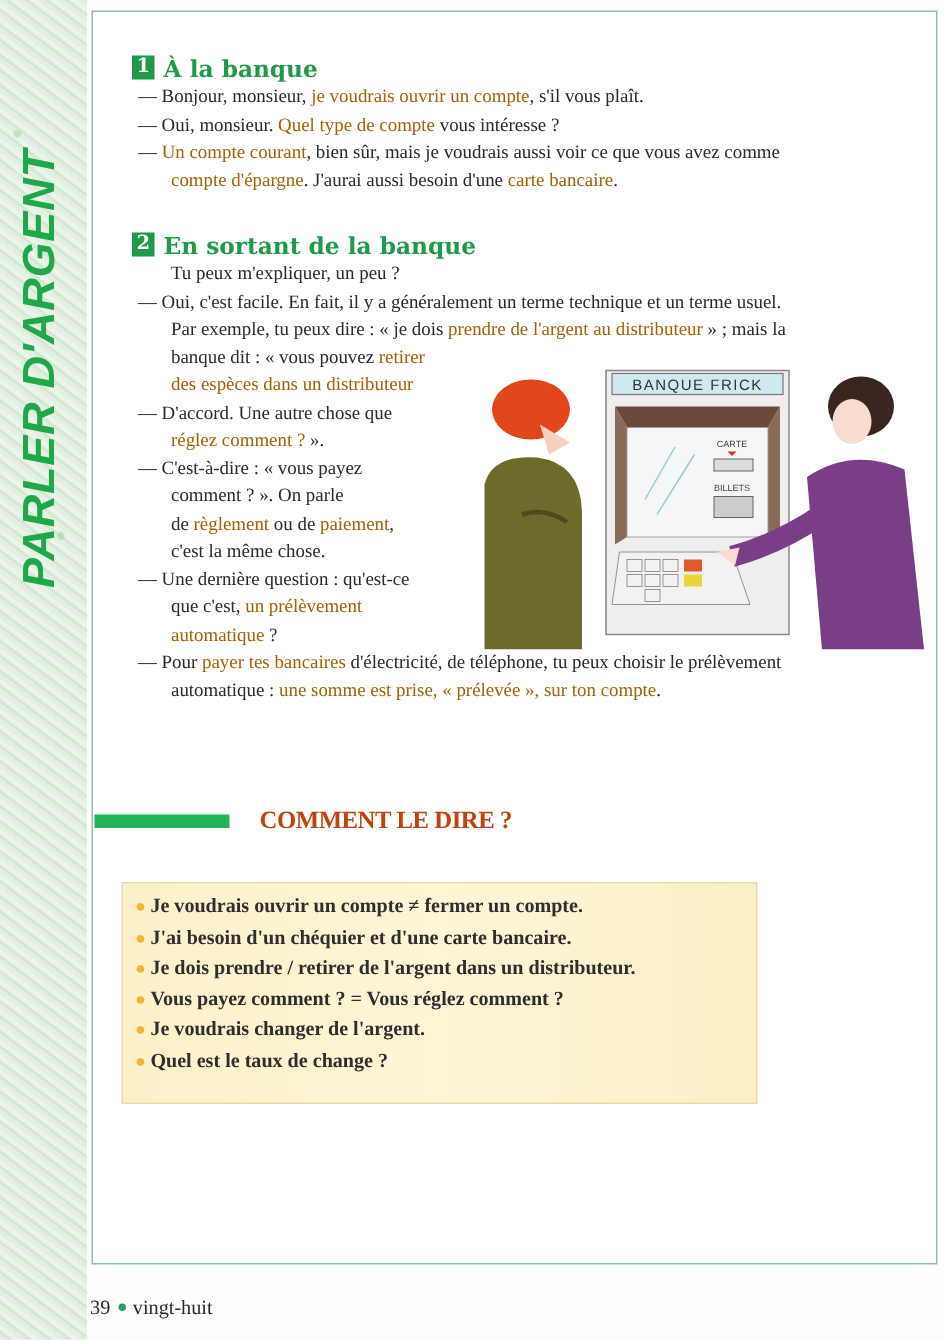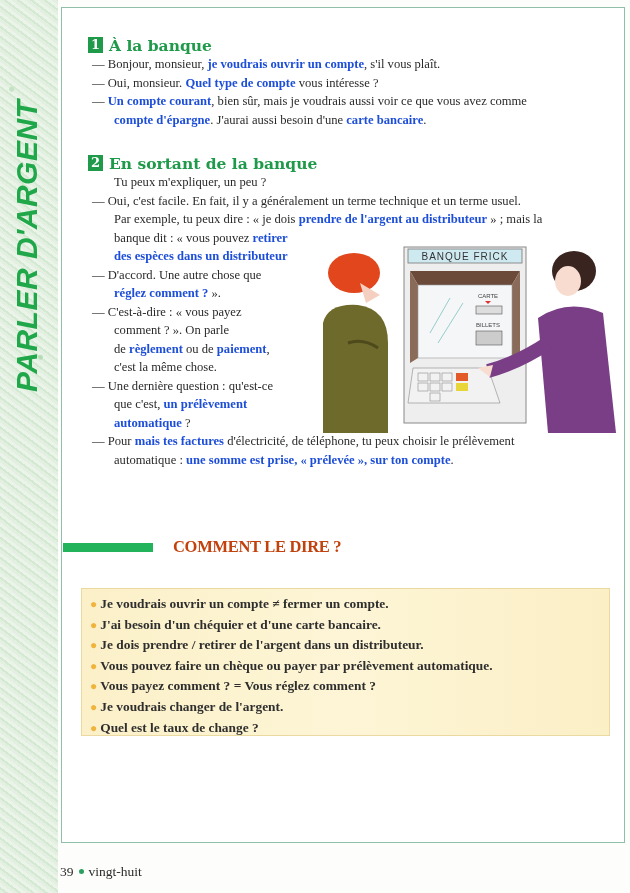--- a/index.html
+++ b/index.html
@@ -24,7 +24,7 @@
   .lines { font-family:"Liberation Serif", "DejaVu Serif", serif; font-size:12.6px; line-height:18.5px; margin-top:0px; }
   .ln { white-space:nowrap; }
   .ln.ind { padding-left:22px; }
-  .ln b { font-weight:bold; color:#1d4ed8; }
+  .ln b { font-weight:normal; color:#a16207; }
   .illus { position:absolute; left:318px; top:243px; width:298px; height:190px; }
   .cld-head { position:absolute; left:63px; top:537px; display:flex; align-items:center; }
   .cld-bar { width:90px; height:9px; background:#23b35a; }

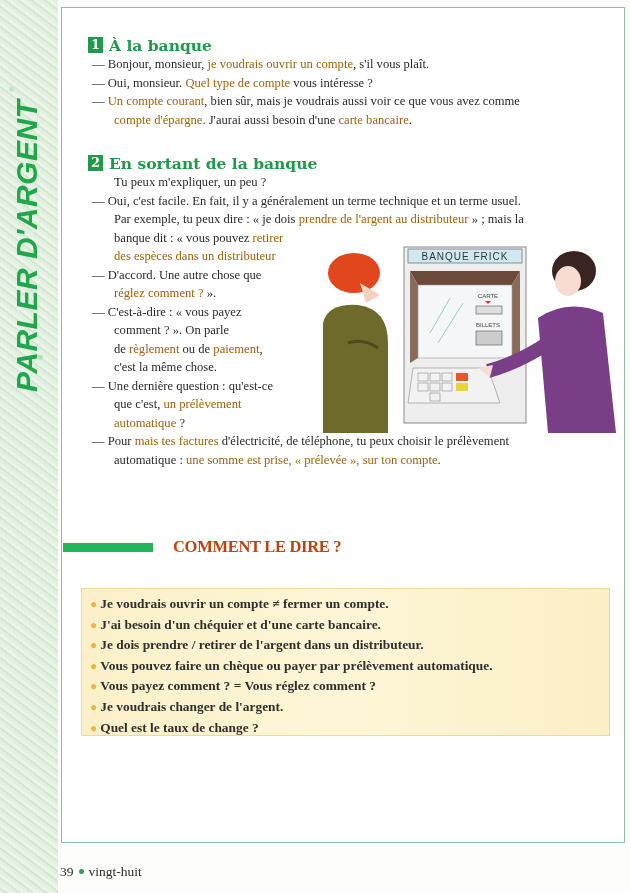--- a/index.html
+++ b/index.html
@@ -78,7 +78,7 @@
       <div class="ln"><span>— Une dernière question : qu'est-ce</span></div>
       <div class="ln ind"><span>que c'est, </span><b>un prélèvement</b></div>
       <div class="ln ind"><span></span><b>automatique</b><span> ?</span></div>
-      <div class="ln"><span>— Pour </span><b>mais tes factures</b><span> d'électricité, de téléphone, tu peux choisir le prélèvement</span></div>
+      <div class="ln"><span>— Pour </span><b>payer tes bancaires</b><span> d'électricité, de téléphone, tu peux choisir le prélèvement</span></div>
       <div class="ln ind"><span>automatique : </span><b>une somme est prise, « prélevée », sur ton compte</b><span>.</span></div>
     </div>
 </div>

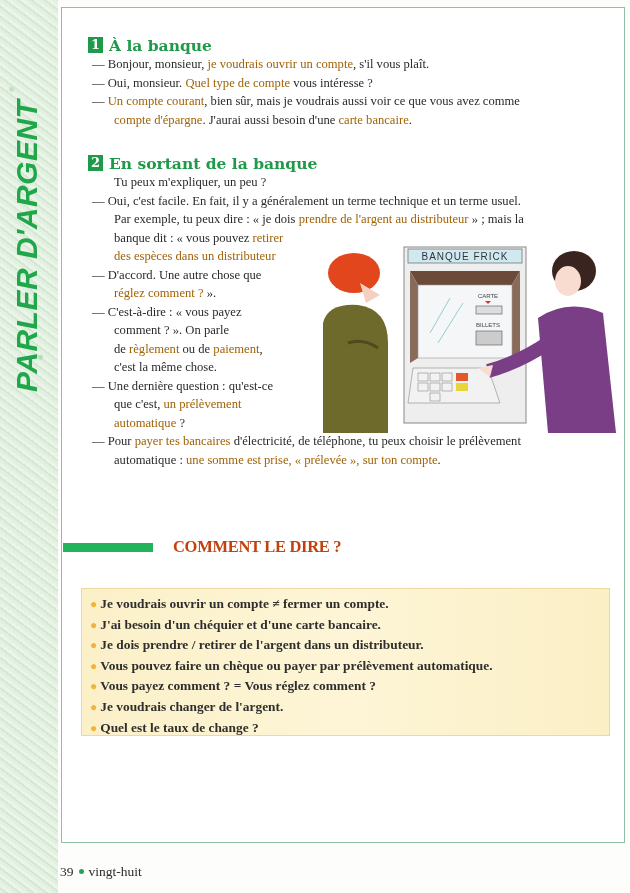--- a/index.html
+++ b/index.html
@@ -29,7 +29,7 @@
   .cld-head { position:absolute; left:63px; top:537px; display:flex; align-items:center; }
   .cld-bar { width:90px; height:9px; background:#23b35a; }
   .cld-title { margin-left:20px; font-family:"Liberation Serif", serif; font-weight:bold; font-size:16.5px; color:#c2410c; letter-spacing:-0.3px; }
-  .cld-box { position:absolute; left:81px; top:588px; width:529px; height:148px; box-sizing:border-box;
+  .cld-box { position:absolute; left:81px; top:588px; width:424px; height:148px; box-sizing:border-box;
              background:linear-gradient(90deg,#fbf0c8,#fdf5d6 50%,#fbefc6); border:1px solid #ead9a0; padding:5px 0 0 8px; }
   .cld-item { font-family:"Liberation Serif", serif; font-weight:bold; font-size:13.4px; line-height:19.6px; color:#2e2e2e; white-space:nowrap; }
   .dot { color:#f0b43c; margin-right:3px; font-size:12px; }

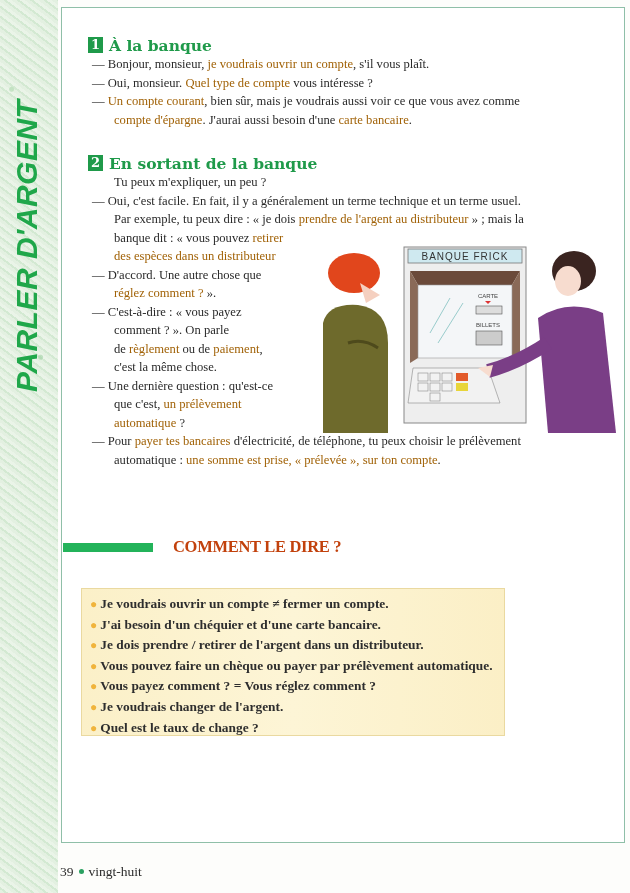--- a/index.html
+++ b/index.html
@@ -134,7 +134,6 @@
   <div class="cld-item"><span class="dot">●</span><span>Je voudrais ouvrir un compte ≠ fermer un compte.</span></div>
   <div class="cld-item"><span class="dot">●</span><span>J'ai besoin d'un chéquier et d'une carte bancaire.</span></div>
   <div class="cld-item"><span class="dot">●</span><span>Je dois prendre / retirer de l'argent dans un distributeur.</span></div>
-  <div class="cld-item"><span class="dot">●</span><span>Vous pouvez faire un chèque ou payer par prélèvement automatique.</span></div>
   <div class="cld-item"><span class="dot">●</span><span>Vous payez comment ? = Vous réglez comment ?</span></div>
   <div class="cld-item"><span class="dot">●</span><span>Je voudrais changer de l'argent.</span></div>
   <div class="cld-item"><span class="dot">●</span><span>Quel est le taux de change ?</span></div>

